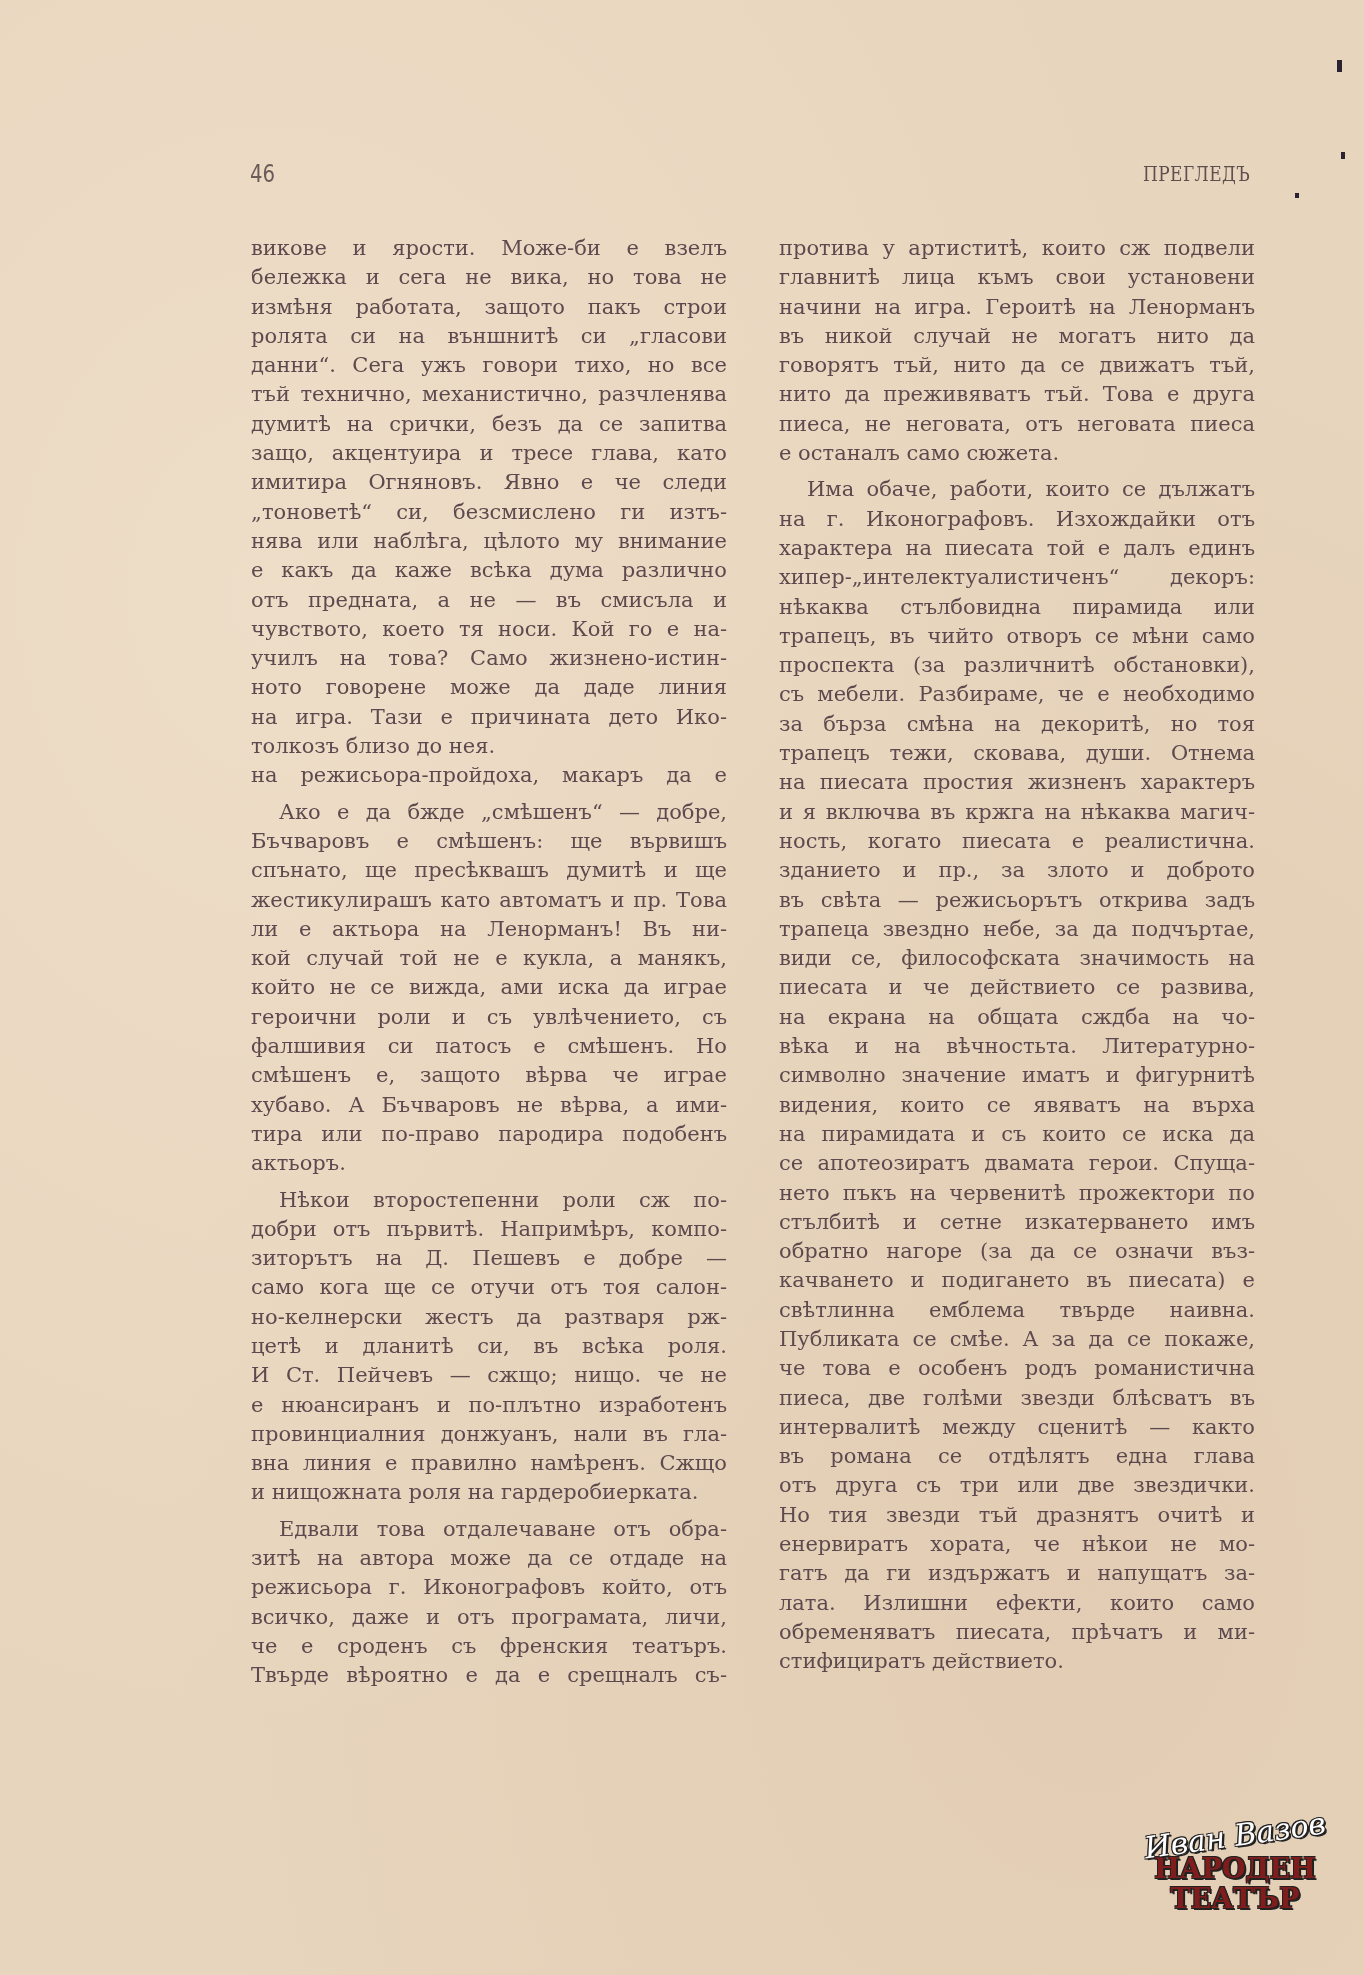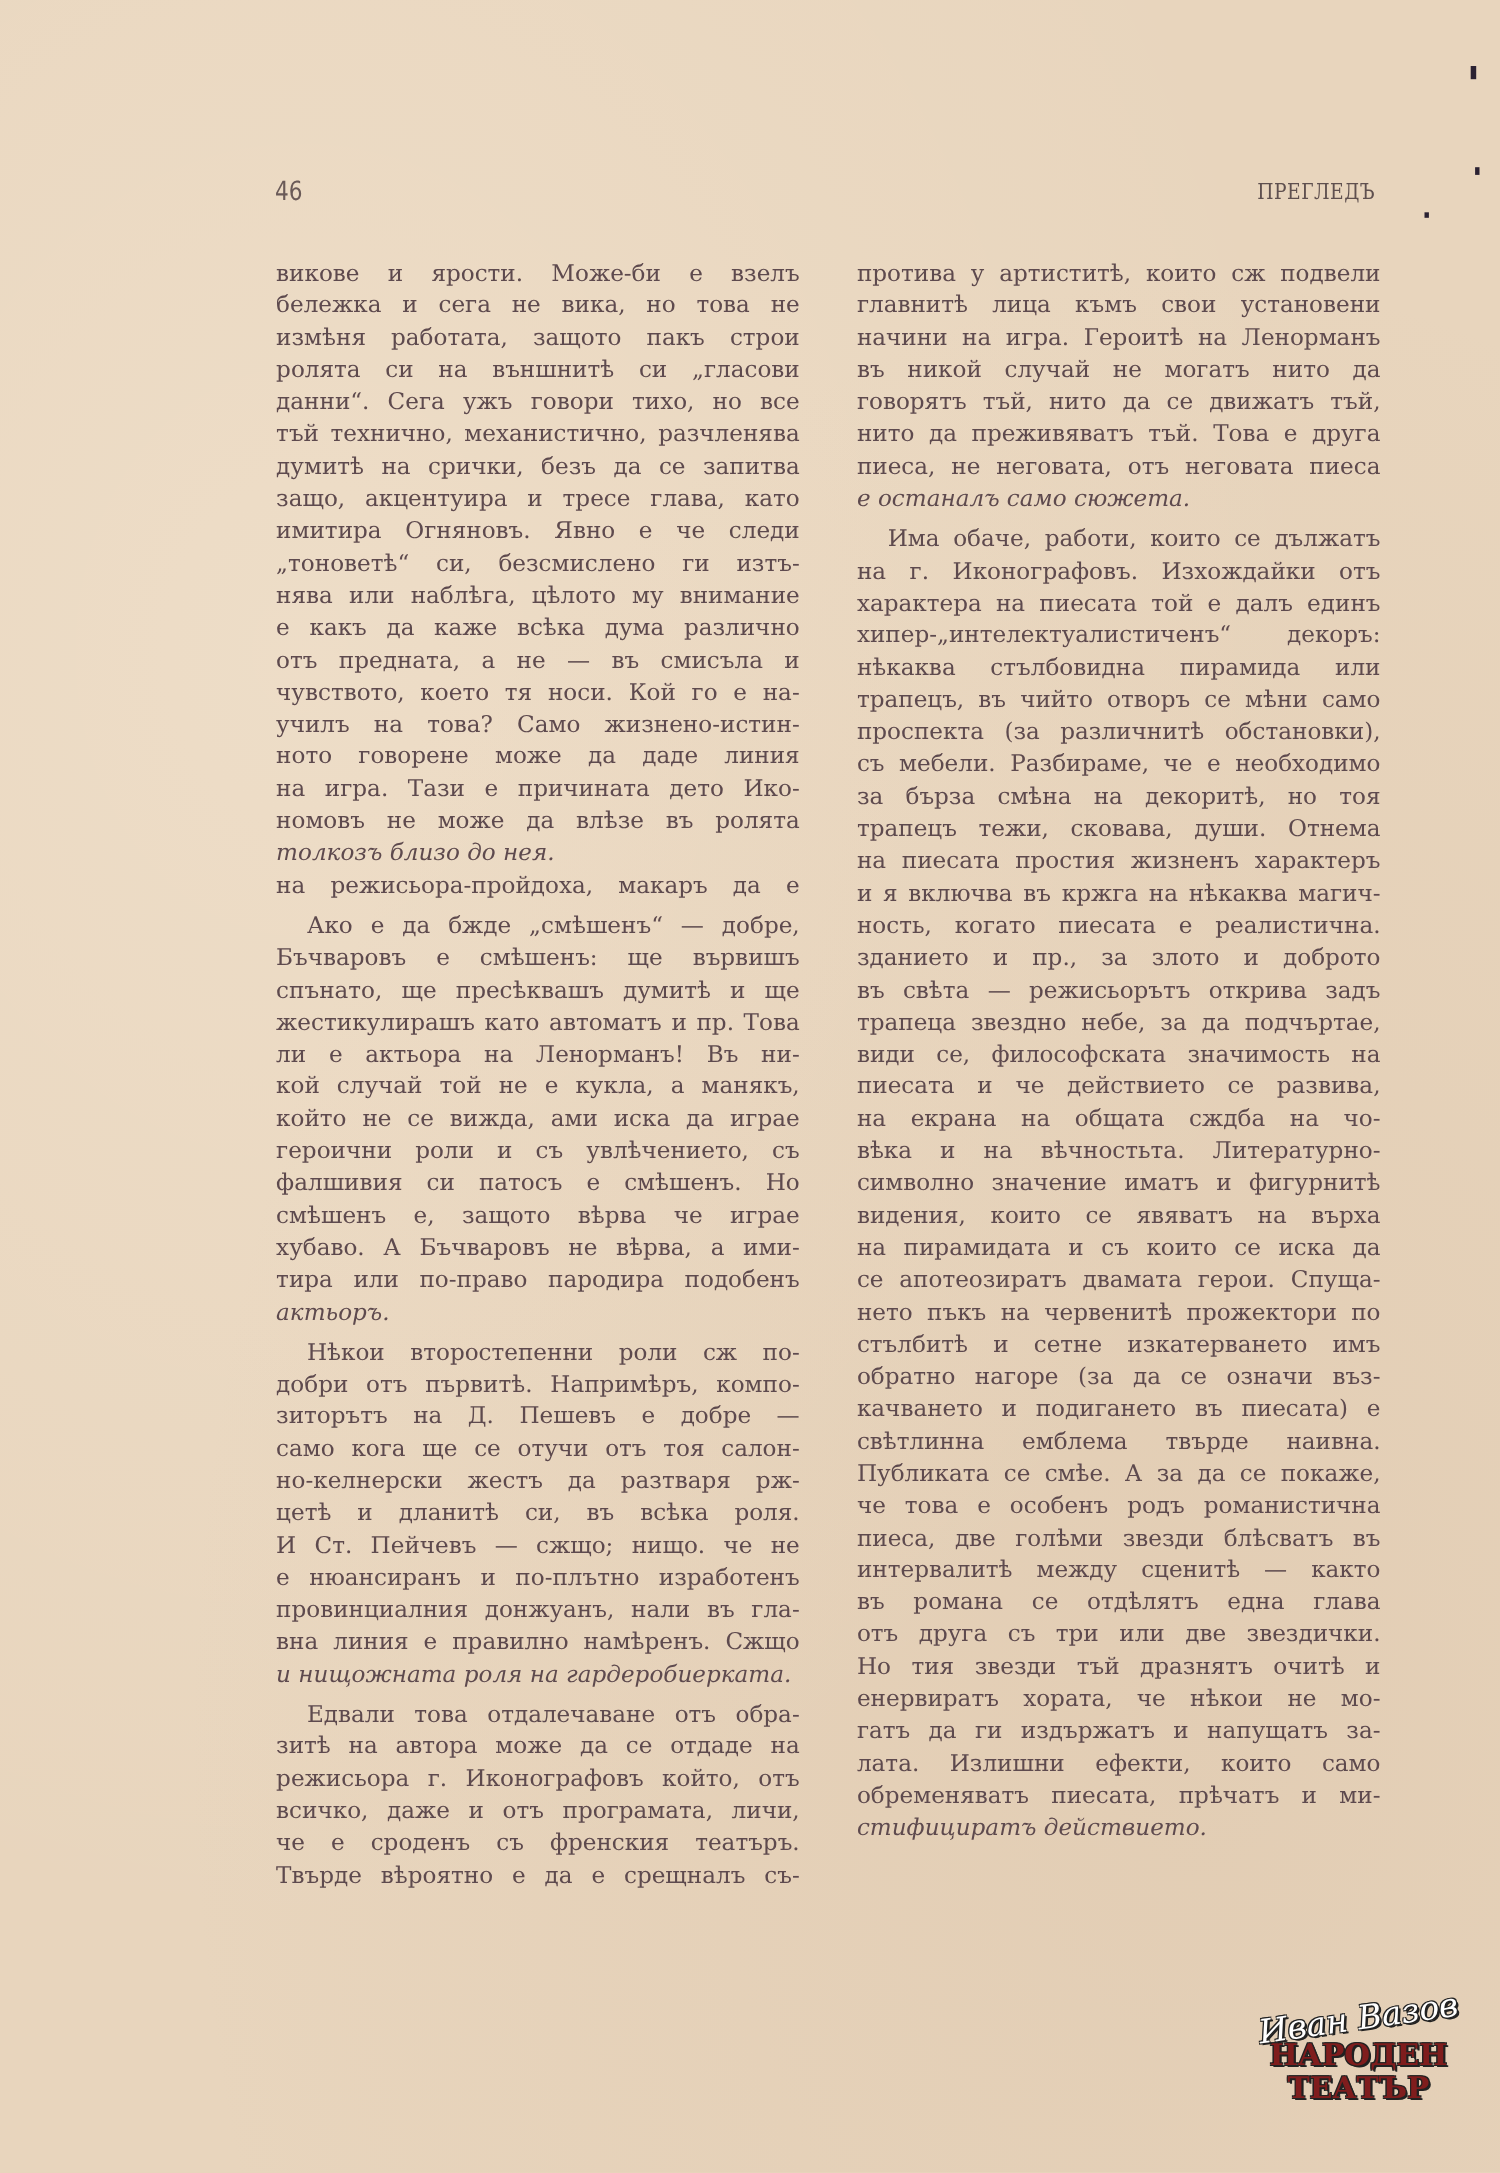--- a/index.html
+++ b/index.html
@@ -47,7 +47,7 @@
     .col-left { left: 251px; }
     .col-right { left: 779px; }
     .line { display: block; white-space: nowrap; text-align: justify; text-align-last: justify; height: 29.3px; }
-    .line.last { text-align-last: left; font-style: italic; }
+    .line.last { text-align-last: left; }
     .line.indent { padding-left: 28px; }
     .para-gap { height: 7px; }
     .mark { position: absolute; background: #2b2232; }

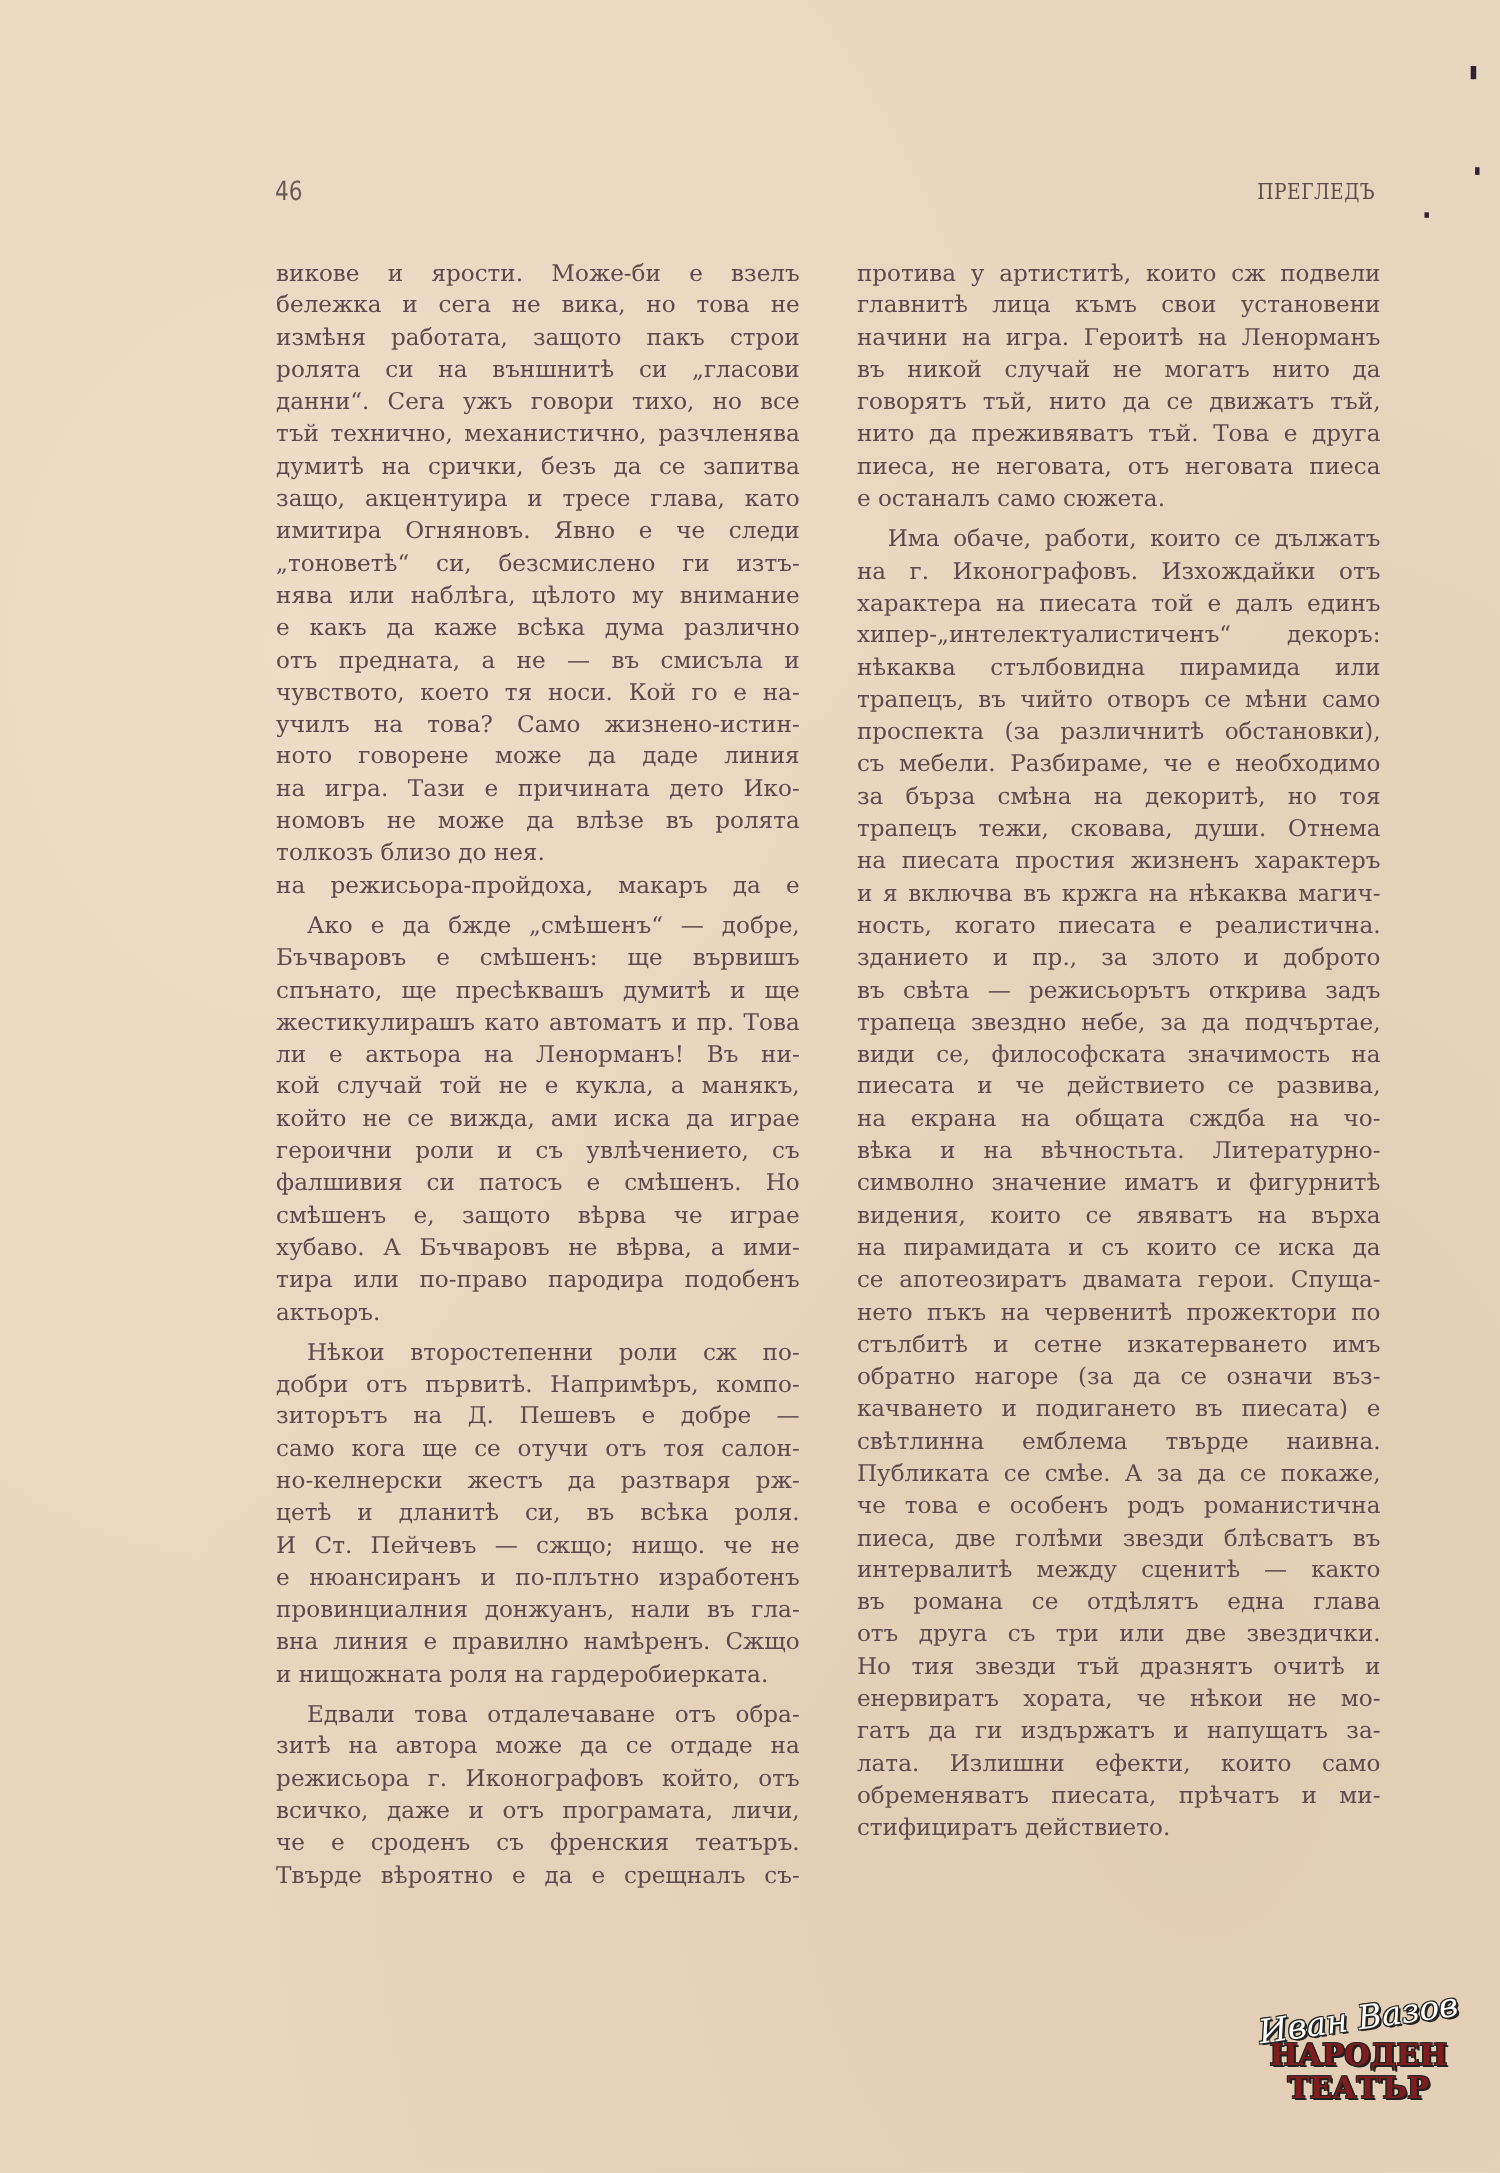--- a/index.html
+++ b/index.html
@@ -101,7 +101,6 @@
     <span class="line ">училъ на това? Само жизнено-истин-</span>
     <span class="line ">ното говорене може да даде линия</span>
     <span class="line ">на игра. Тази е причината дето Ико-</span>
-    <span class="line ">номовъ не може да влѣзе въ ролята</span>
     <span class="line last">толкозъ близо до нея.</span>
     <span class="line ">на режисьора-пройдоха, макаръ да е</span>
     <div class="para-gap"></div>

